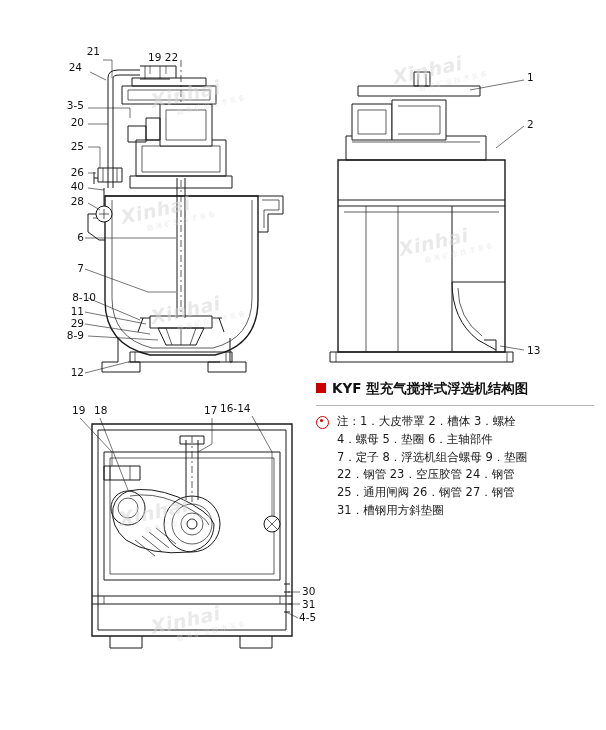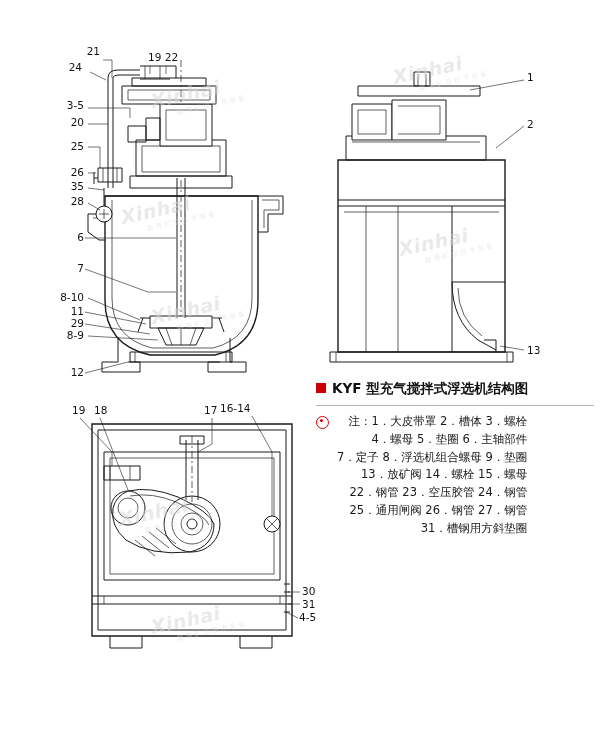--- a/index.html
+++ b/index.html
@@ -340,7 +340,7 @@
   <div class="lbl r" style="left:60px;top:117px;width:24px;">20</div>
   <div class="lbl r" style="left:60px;top:141px;width:24px;">25</div>
   <div class="lbl r" style="left:60px;top:167px;width:24px;">26</div>
-  <div class="lbl r" style="left:60px;top:181px;width:24px;">35</div>
+  <div class="lbl r" style="left:60px;top:181px;width:24px;">40</div>
   <div class="lbl r" style="left:60px;top:196px;width:24px;">28</div>
   <div class="lbl r" style="left:60px;top:232px;width:24px;">6</div>
   <div class="lbl r" style="left:60px;top:263px;width:24px;">7</div>

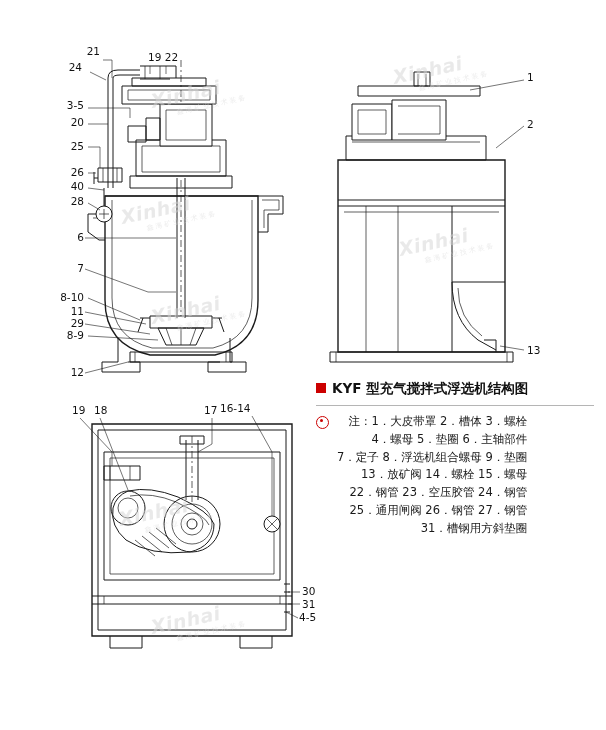--- a/index.html
+++ b/index.html
@@ -344,7 +344,7 @@
   <div class="lbl r" style="left:60px;top:196px;width:24px;">28</div>
   <div class="lbl r" style="left:60px;top:232px;width:24px;">6</div>
   <div class="lbl r" style="left:60px;top:263px;width:24px;">7</div>
-  <div class="lbl r" style="left:42px;top:292px;width:42px;">8-10</div>
+  <div class="lbl r" style="left:54px;top:292px;width:42px;">8-10</div>
   <div class="lbl r" style="left:60px;top:306px;width:24px;">11</div>
   <div class="lbl r" style="left:60px;top:318px;width:24px;">29</div>
   <div class="lbl r" style="left:46px;top:330px;width:38px;">8-9</div>

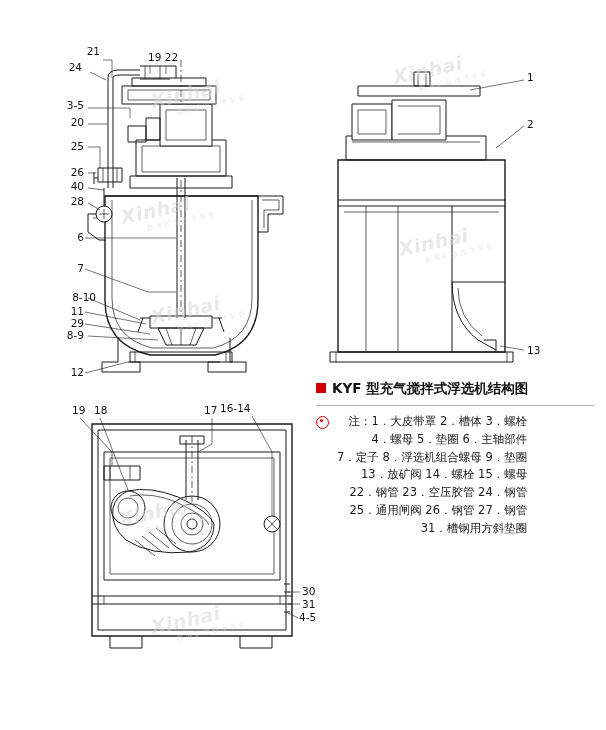--- a/index.html
+++ b/index.html
@@ -33,7 +33,6 @@
     width: 282px;
     font-size: 11.5px;
     line-height: 1.55;
-    text-align: right;
   }
   .legend-title {
     display: flex;

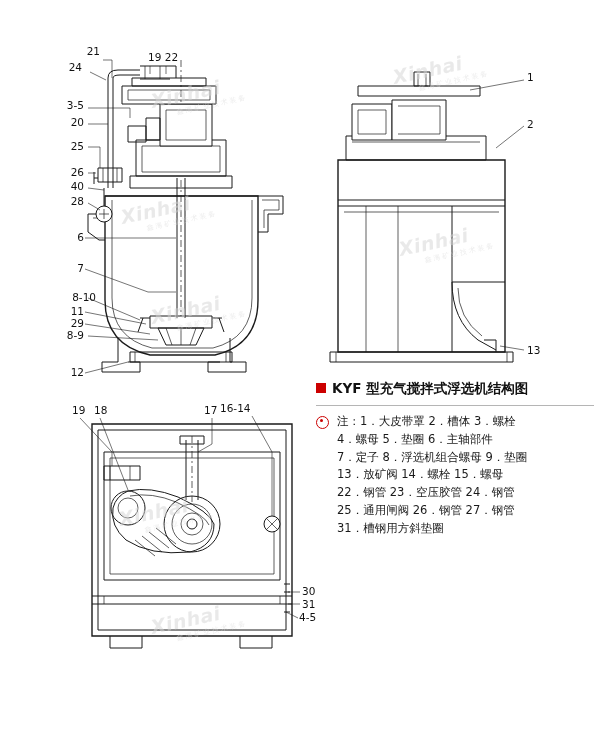--- a/index.html
+++ b/index.html
@@ -373,7 +373,6 @@
         <div>注：1．大皮带罩 2．槽体 3．螺栓</div>
         <div>4．螺母 5．垫圈 6．主轴部件</div>
         <div>7．定子 8．浮选机组合螺母 9．垫圈</div>
-        <div>13．放矿阀 14．螺栓 15．螺母</div>
         <div>22．钢管 23．空压胶管 24．钢管</div>
         <div>25．通用闸阀 26．钢管 27．钢管</div>
         <div>31．槽钢用方斜垫圈</div>

